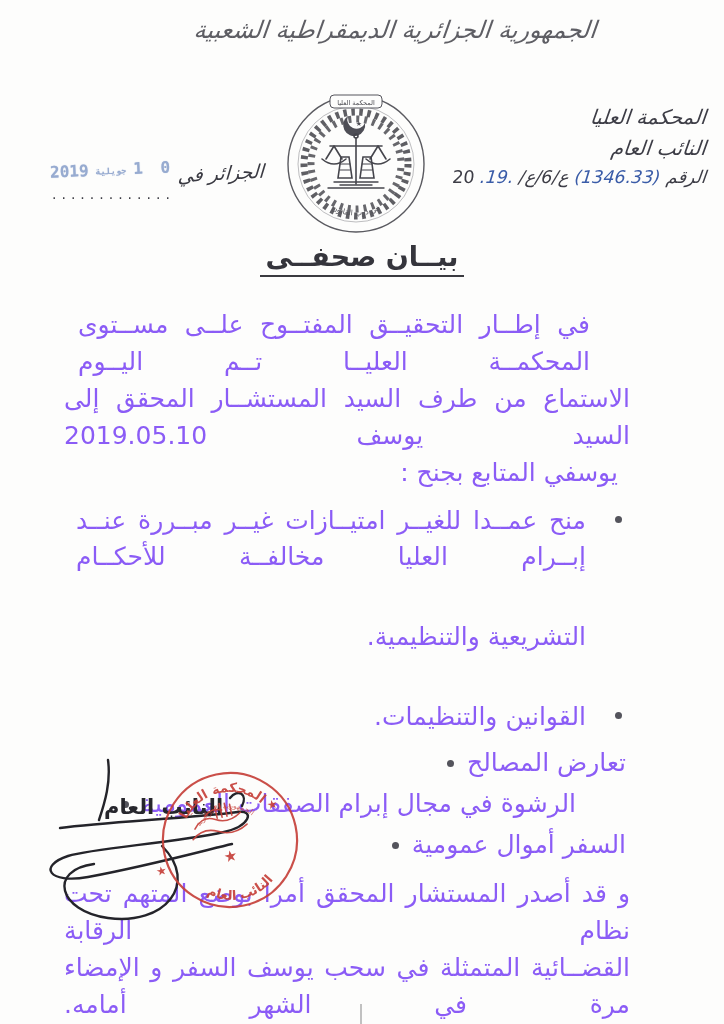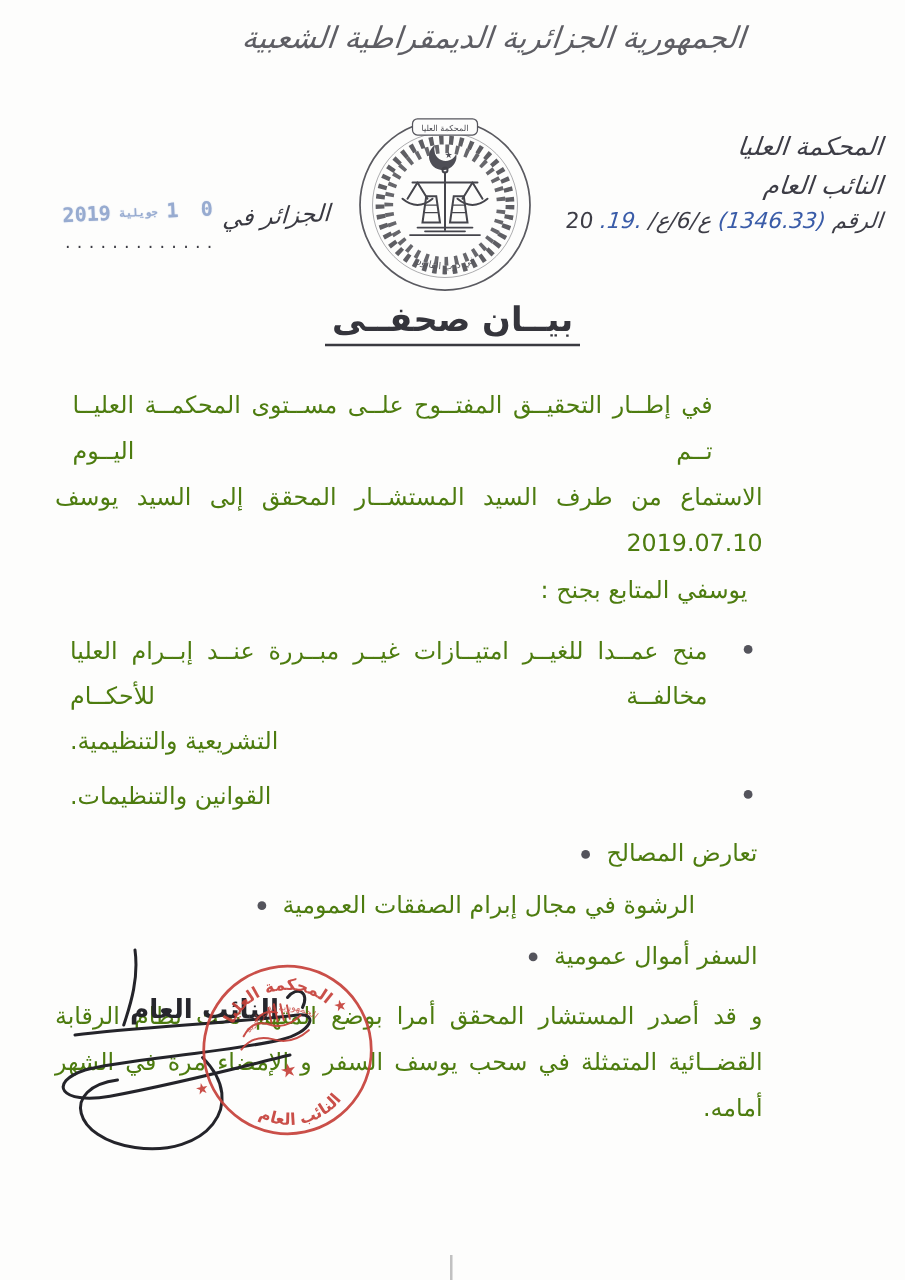--- a/index.html
+++ b/index.html
@@ -47,8 +47,8 @@
   }
   
   .content{
-    position:absolute;left:44px;top:306px;width:566px;
-    font-size:19px;line-height:37px;color:#4d7c0f;text-align:right;
+    position:absolute;left:64px;top:306px;width:566px;
+    font-size:25px;line-height:37px;color:#8b5cf6;text-align:right;
   }
   .jline{text-align:justify;text-align-last:justify;text-justify:inter-word;}
   .p1-l1{margin-right:40px;margin-left:14px;}

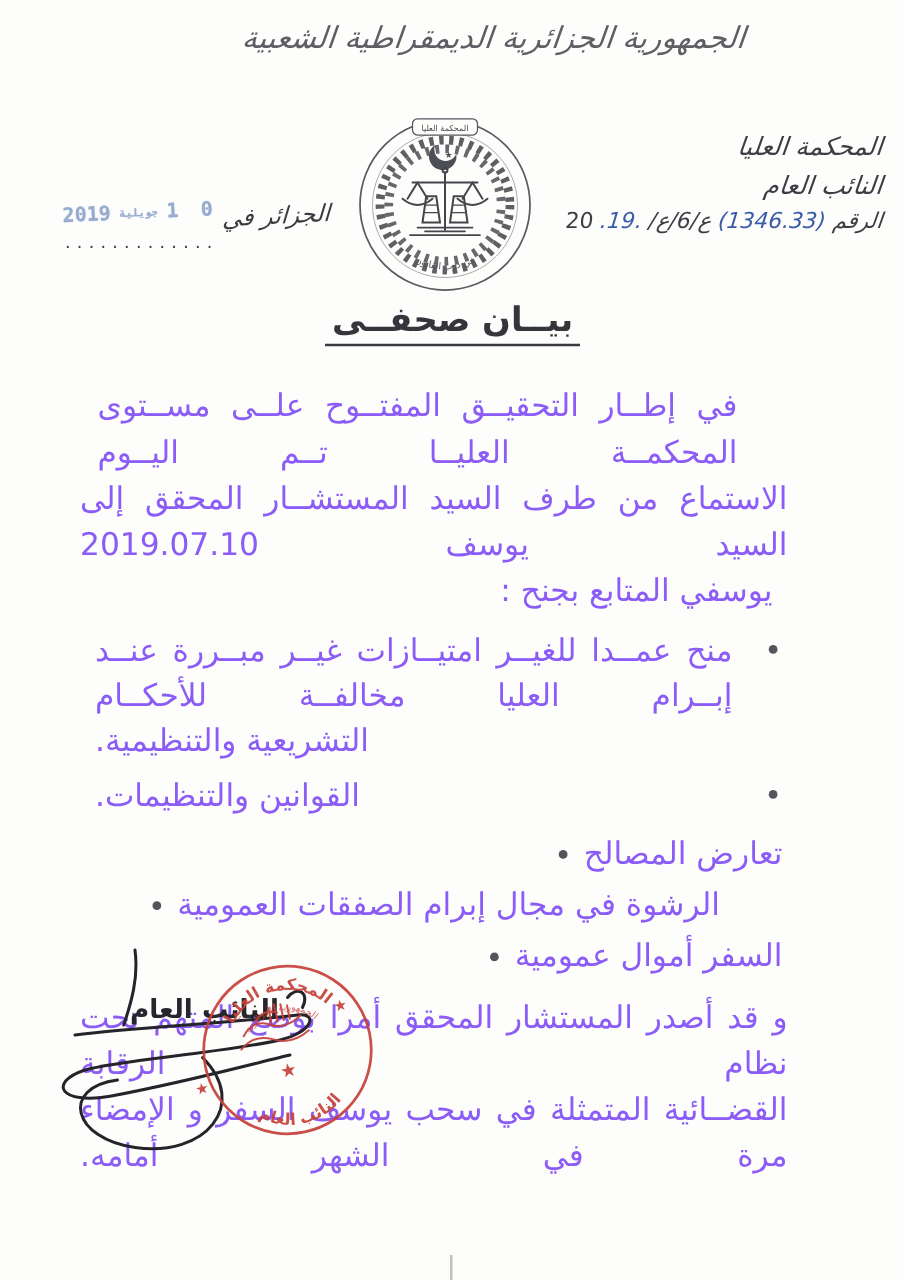--- a/index.html
+++ b/index.html
@@ -150,7 +150,7 @@
 
     <div>
       <div class="jline p1-l1">في إطــار التحقيــق المفتــوح علــى مســتوى المحكمــة العليــا تــم اليــوم</div>
-      <div class="jline">الاستماع من طرف السيد المستشــار المحقق إلى السيد يوسف 2019.07.10</div>
+      <div class="jline">الاستماع من طرف السيد المستشــار المحقق إلى السيد يوسف 2019.05.10</div>
       <div class="p1-l3">يوسفي المتابع بجنح :</div>
     </div>
 

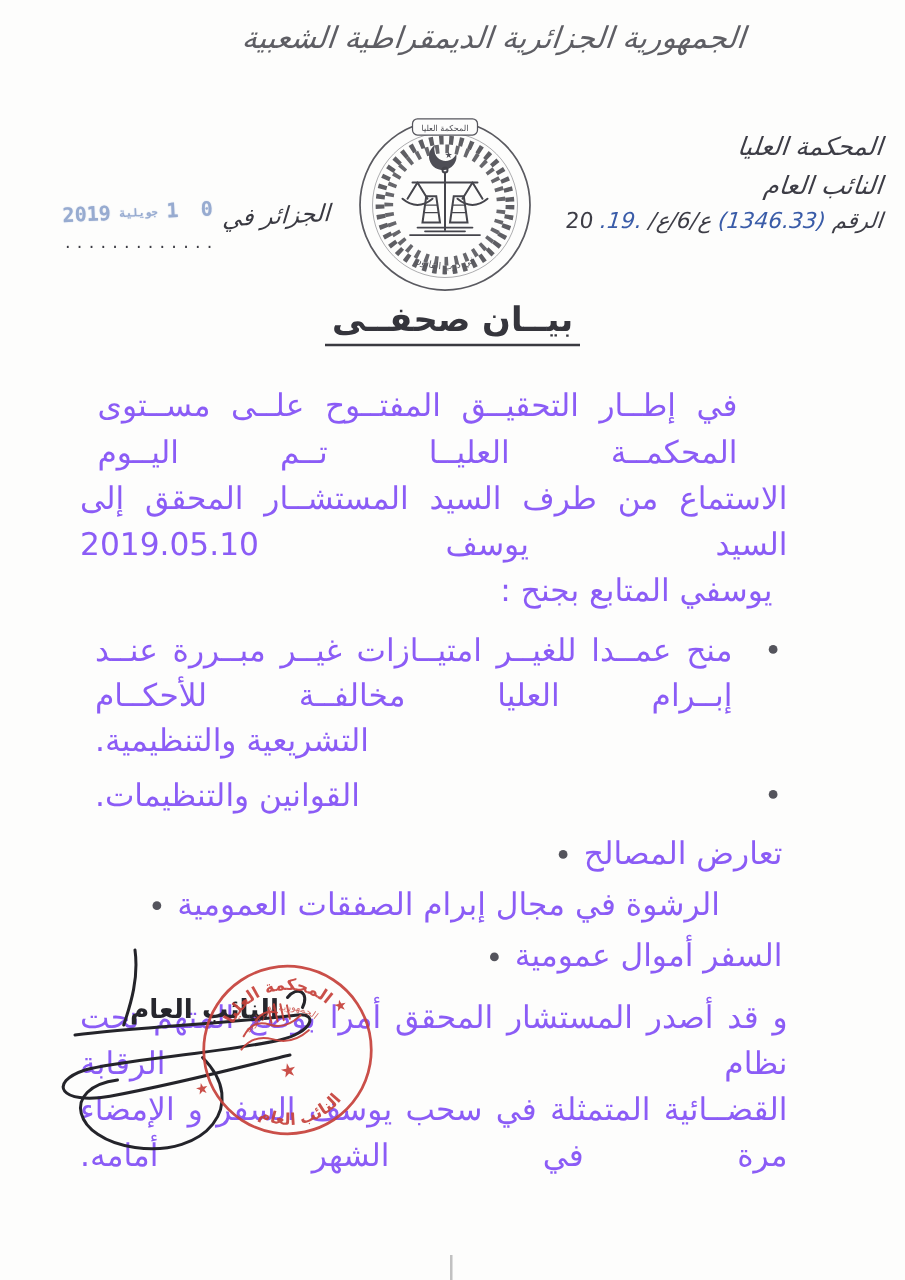--- a/index.html
+++ b/index.html
@@ -59,7 +59,7 @@
   .bullet{
     width:7px;height:7px;border-radius:50%;background:#54545c;display:inline-block;flex:0 0 auto;
   }
-  .center-line{text-align:left;}
+  .center-line{text-align:right;margin-top:44px;}
   .charge-short{
     display:flex;align-items:center;gap:13px;width:fit-content;line-height:36px;
   }

